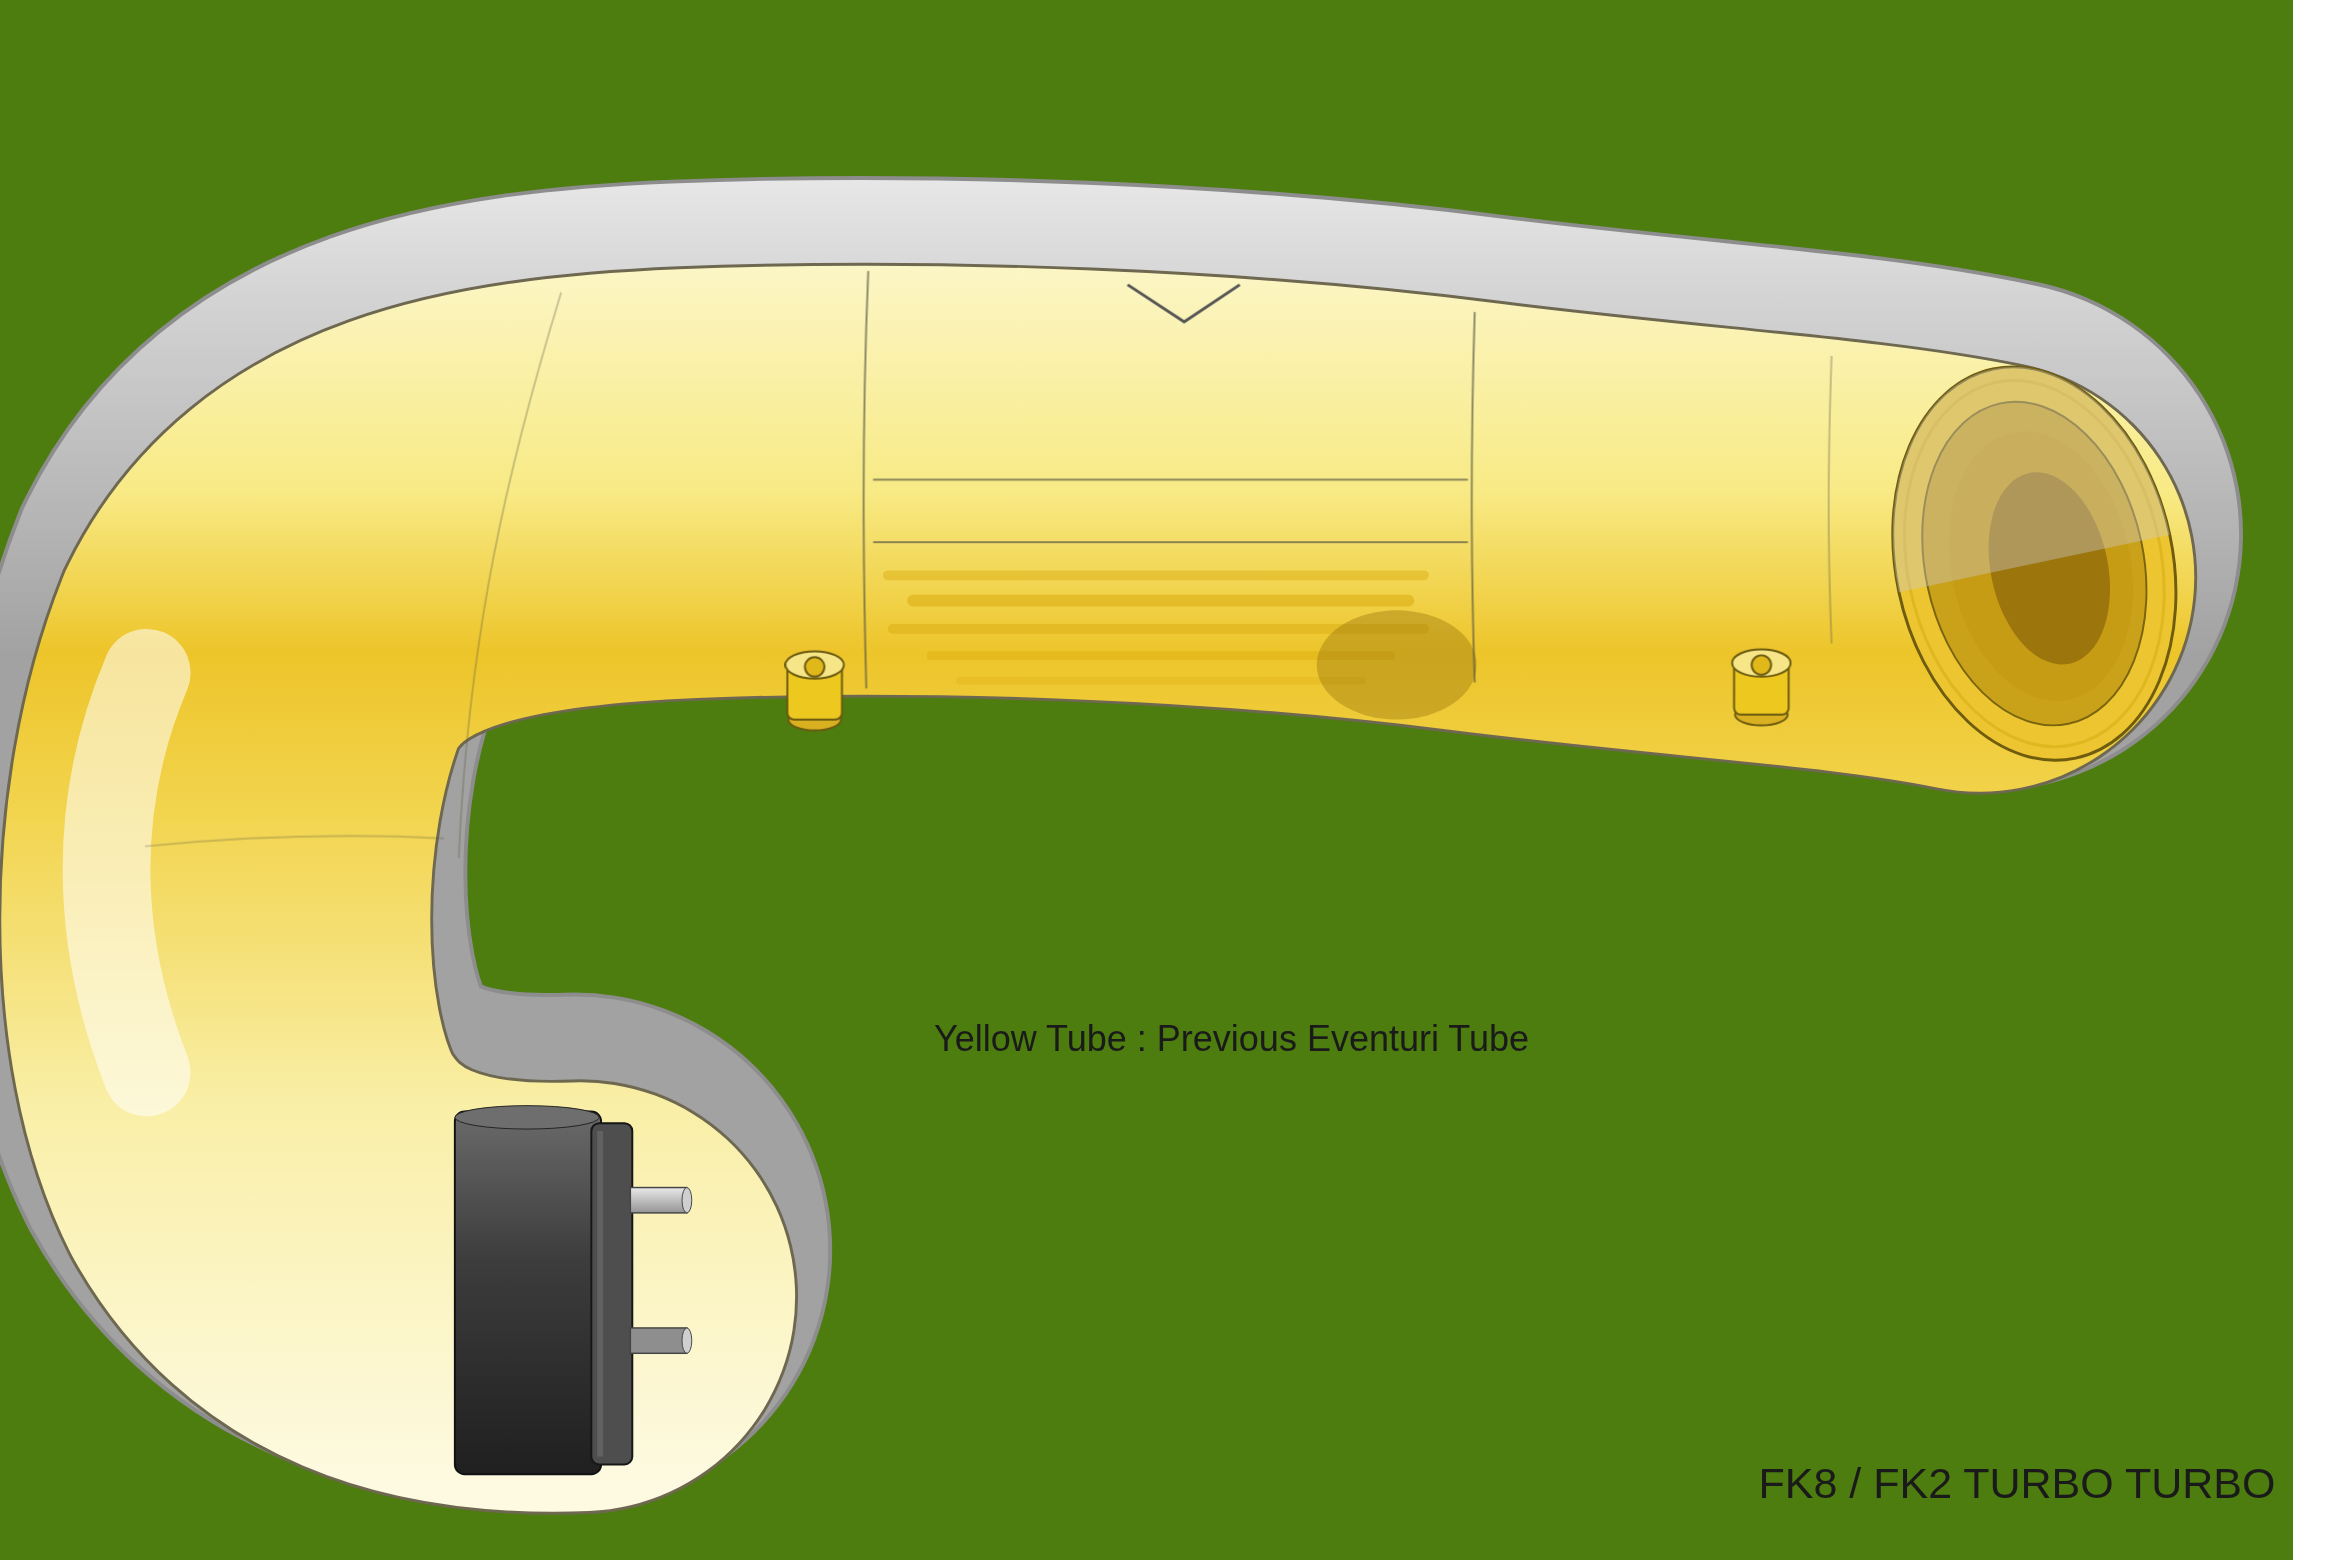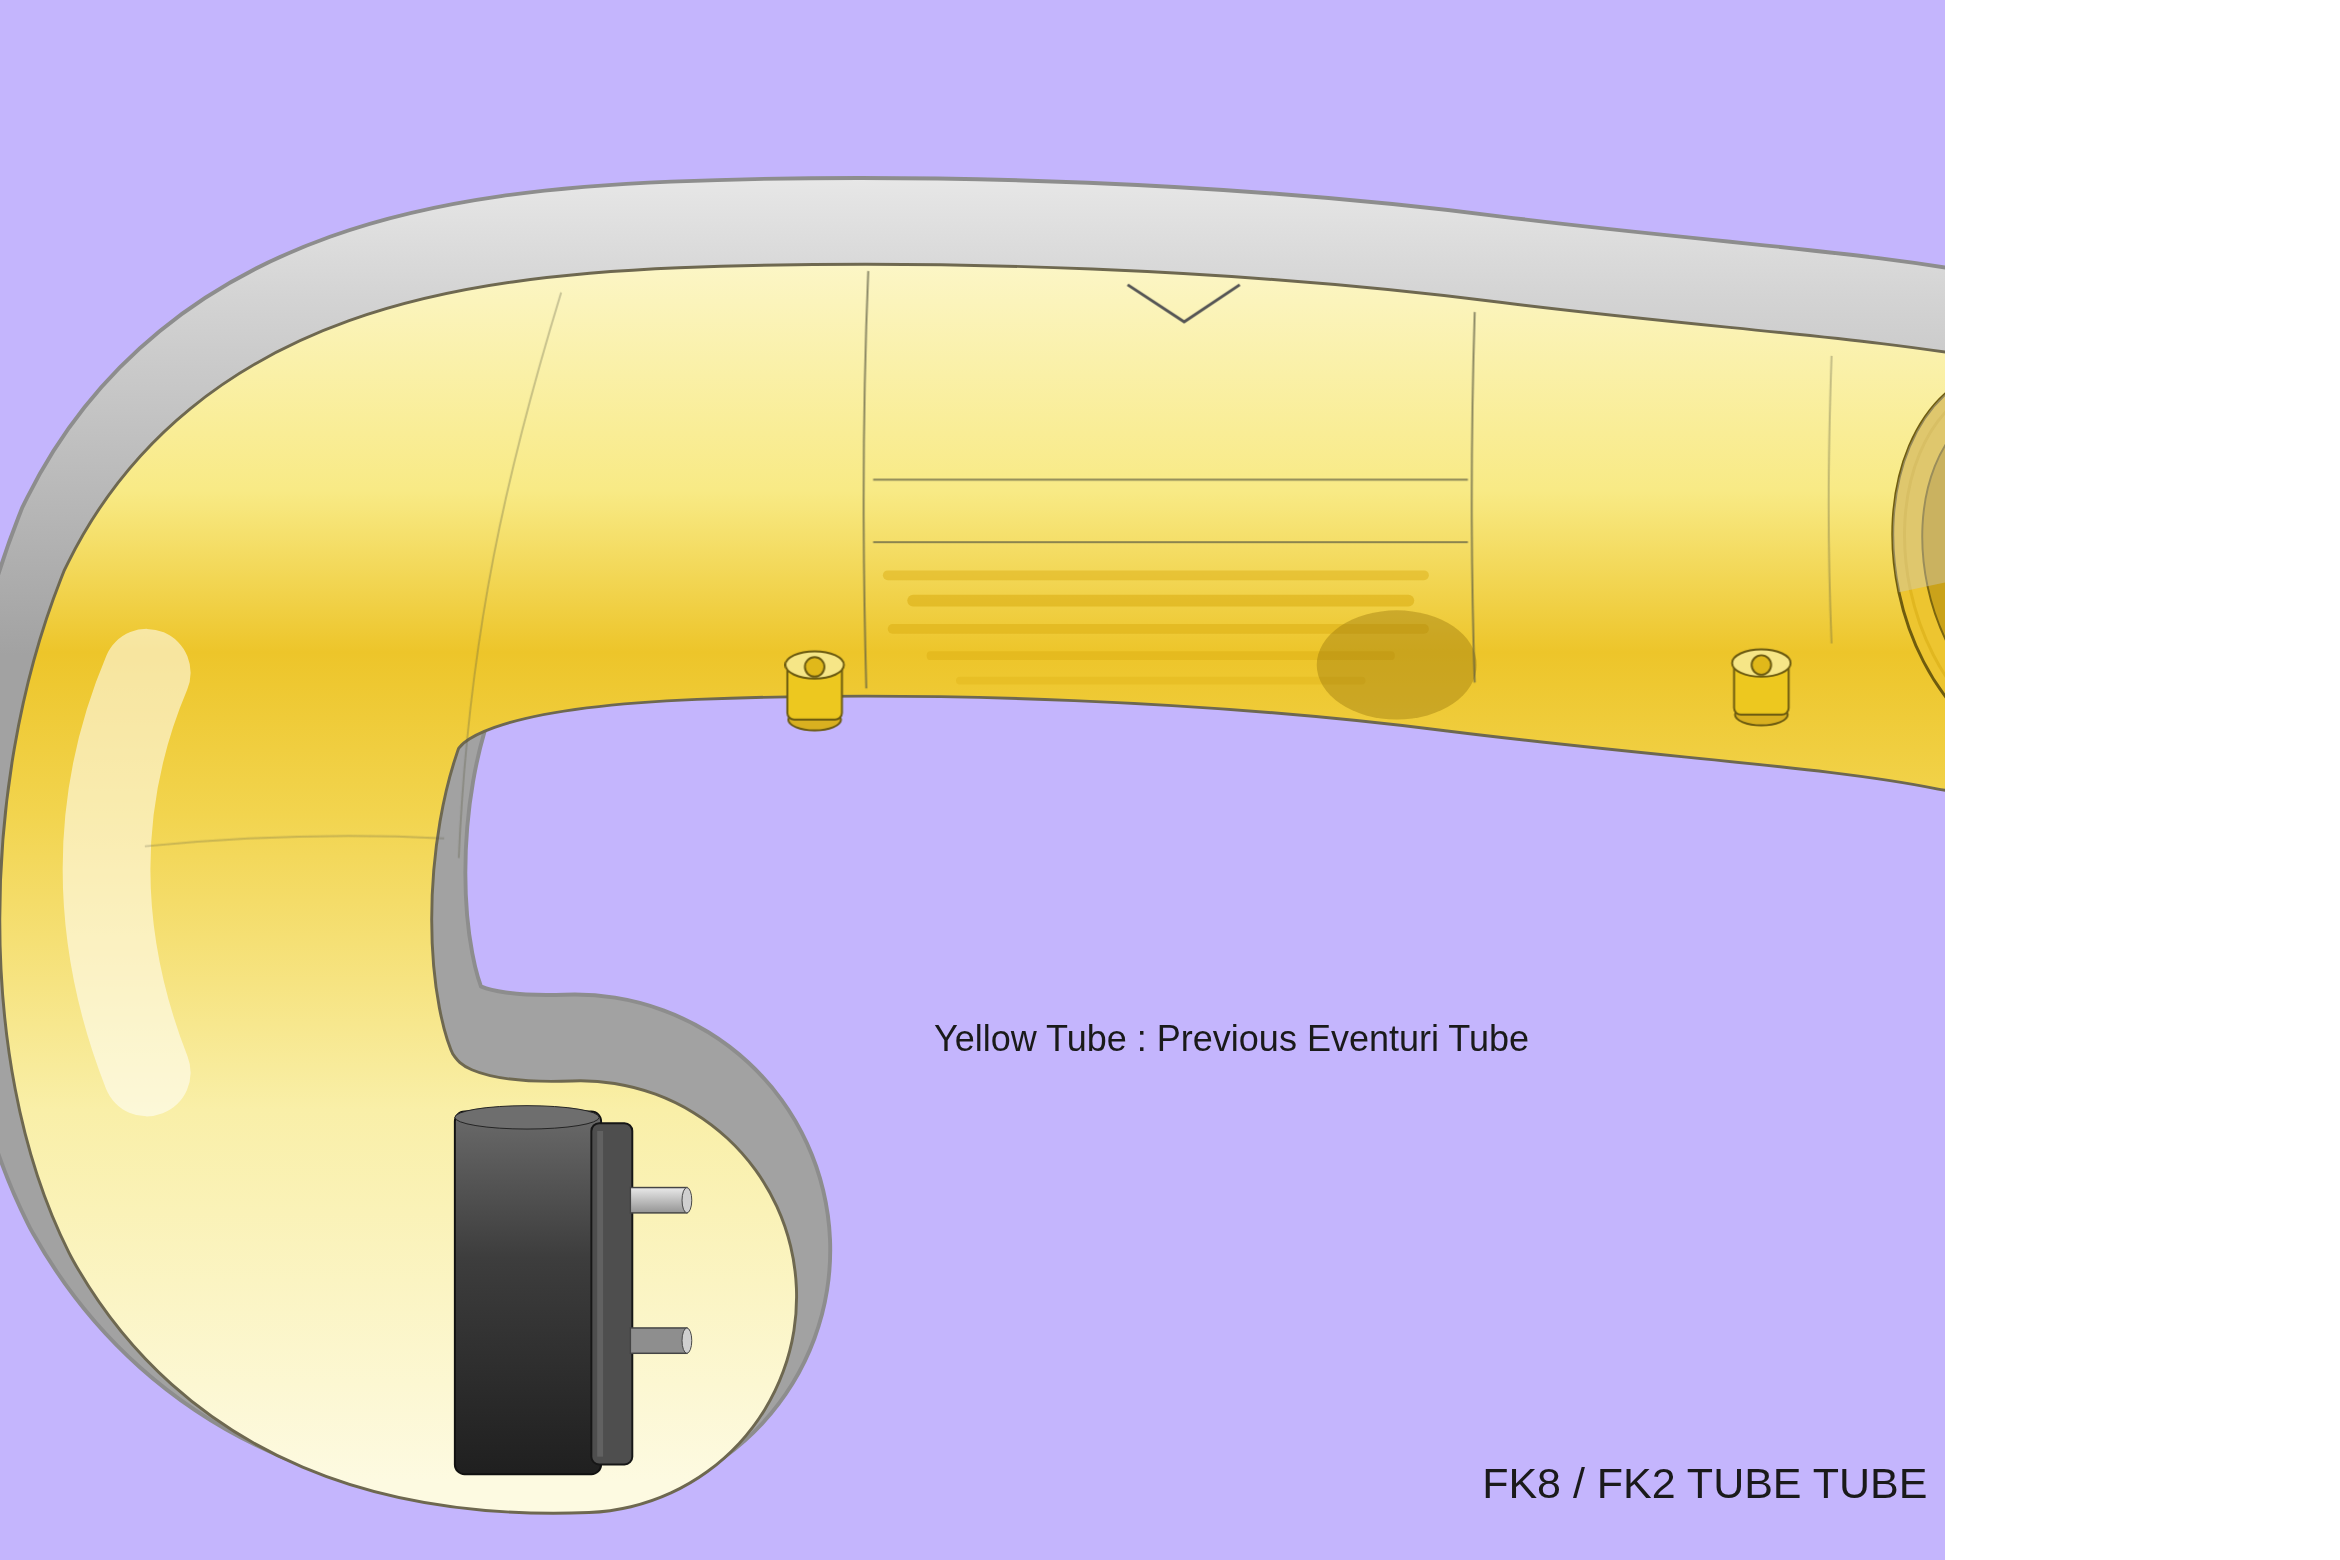--- a/index.html
+++ b/index.html
@@ -10,9 +10,9 @@
   }
   #stage {
     position: relative;
-    width: 1945px;
+    width: 2293px;
     height: 1560px;
-    background: #c4b5fd;
+    background: #4d7c0f;
     overflow: hidden;
   }
   #cad-svg {

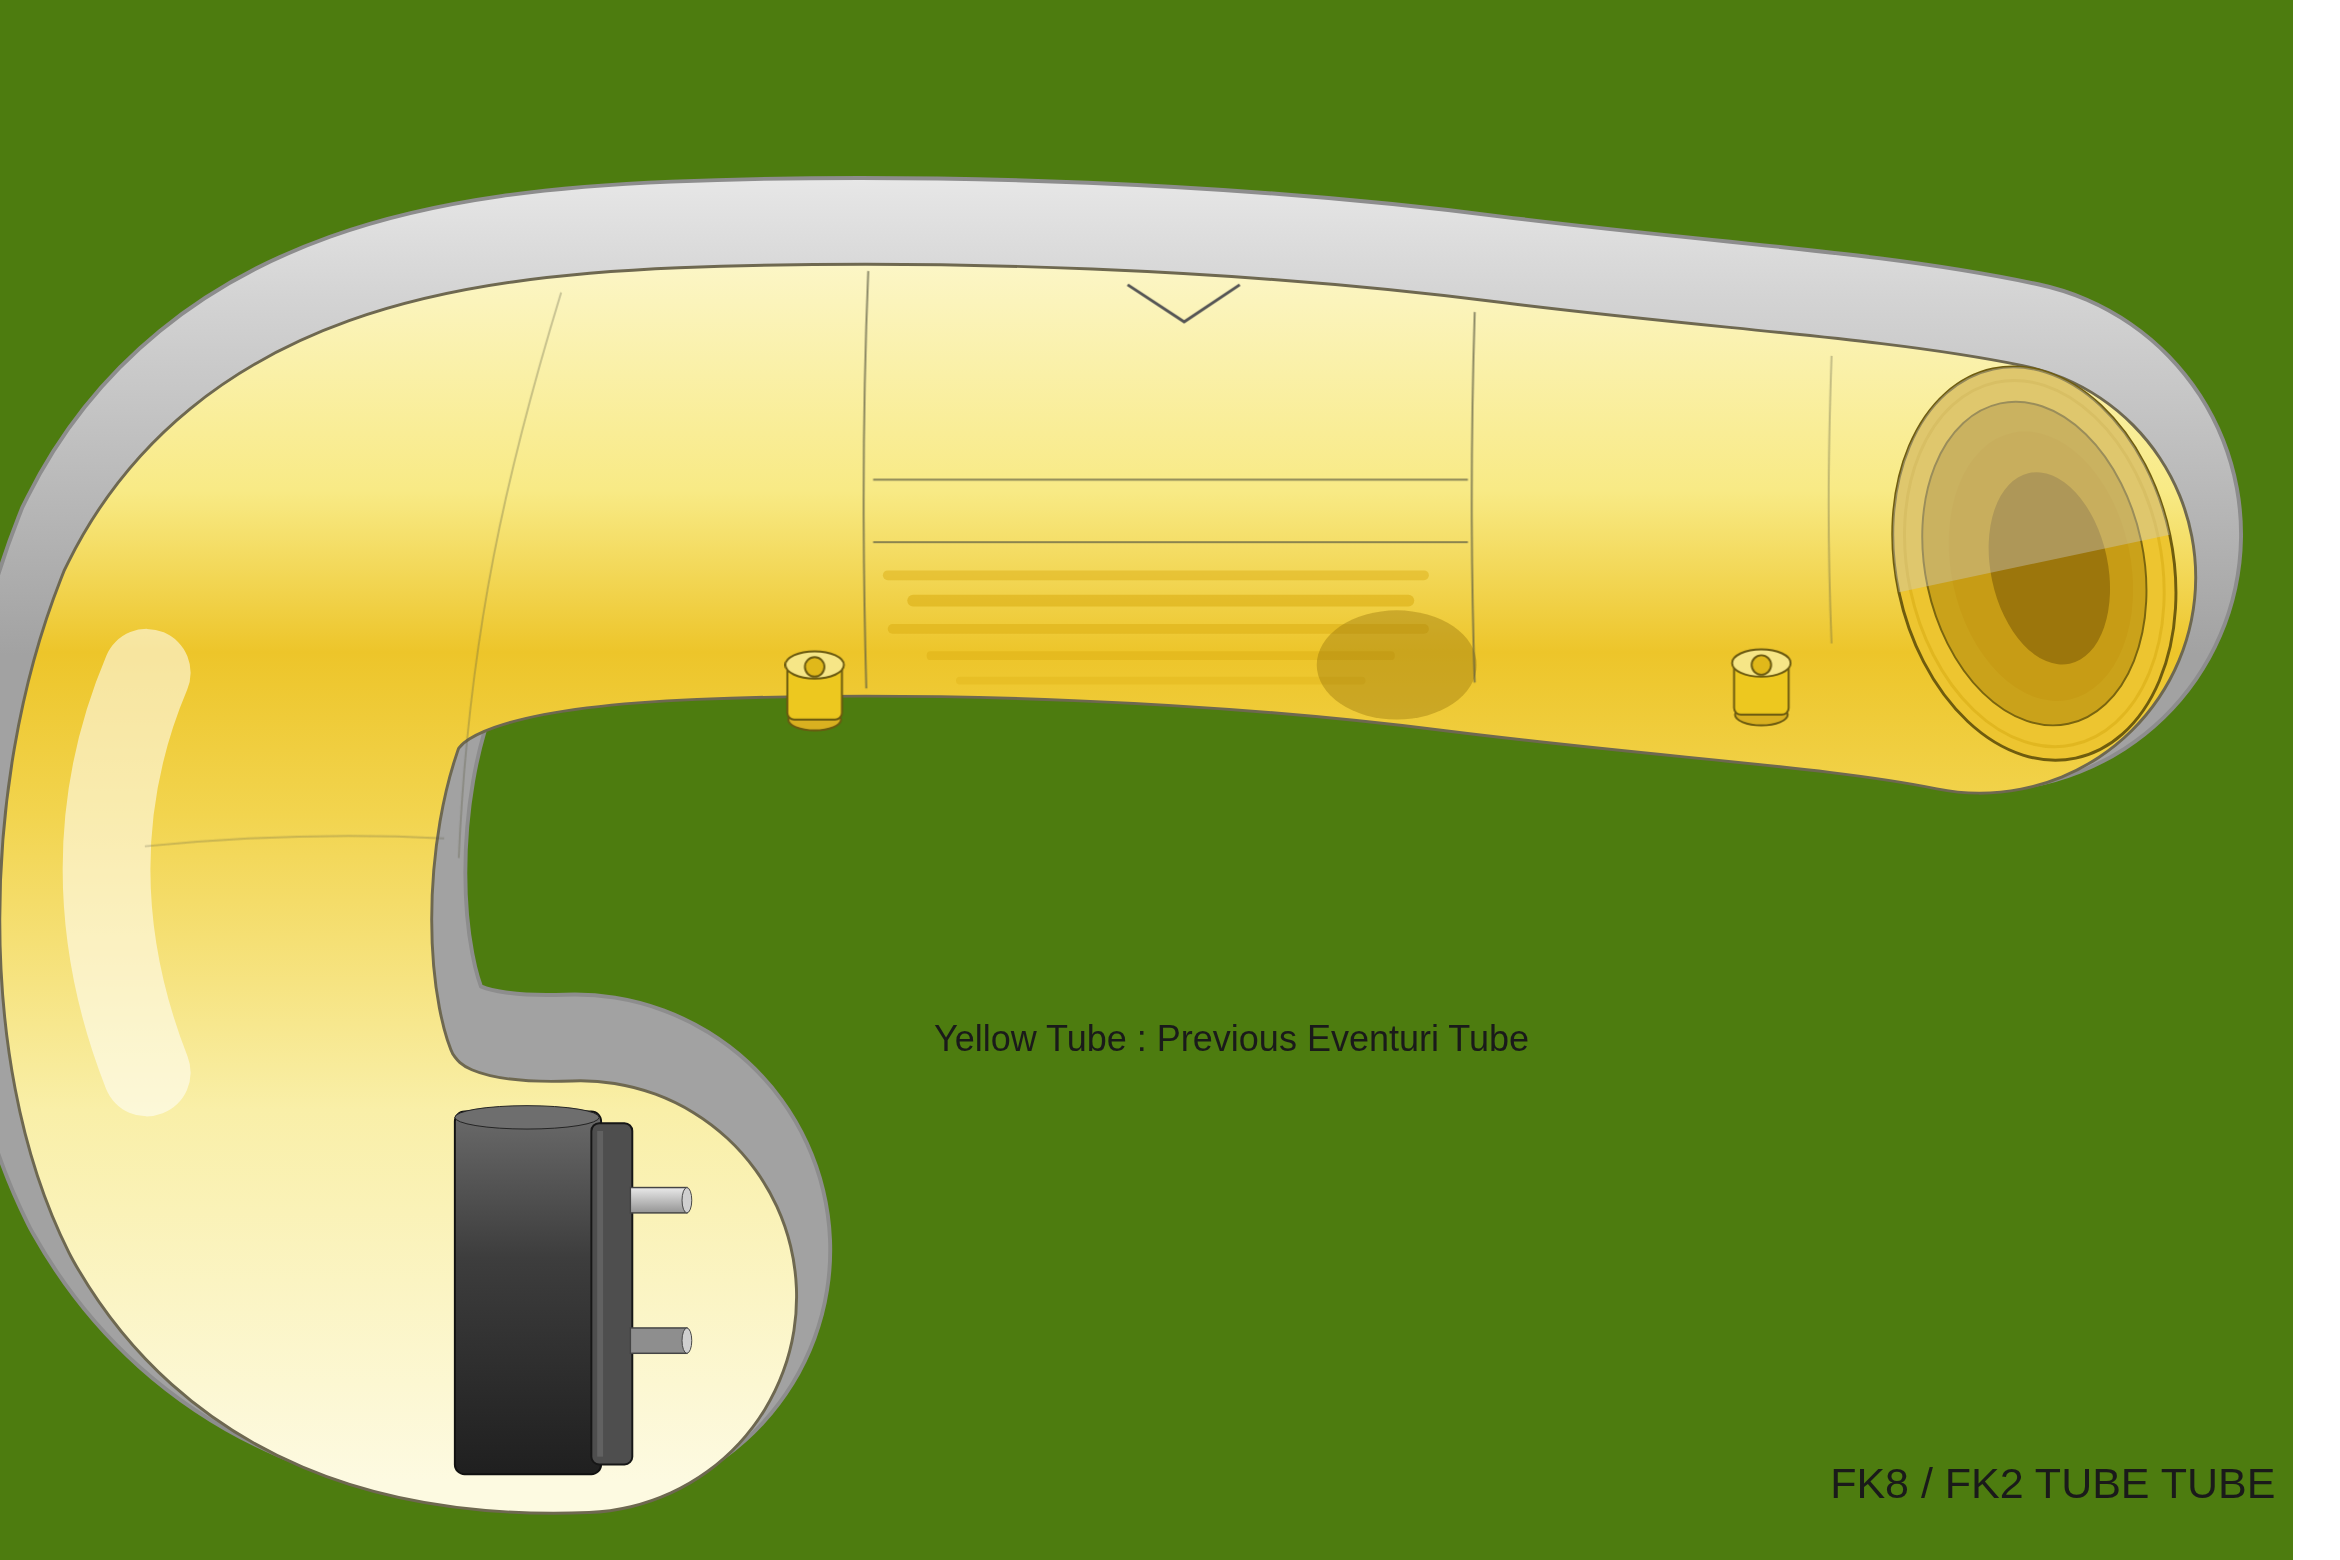--- a/index.html
+++ b/index.html
@@ -150,7 +150,7 @@
     <div>Yellow Tube : Previous Eventuri Tube</div>
   </div>
 
-  <div class="caption">FK8 / FK2 TUBE TUBE</div>
+  <div class="caption">FK8 / FK2 TURBO TURBO</div>
 
 </div>
 

